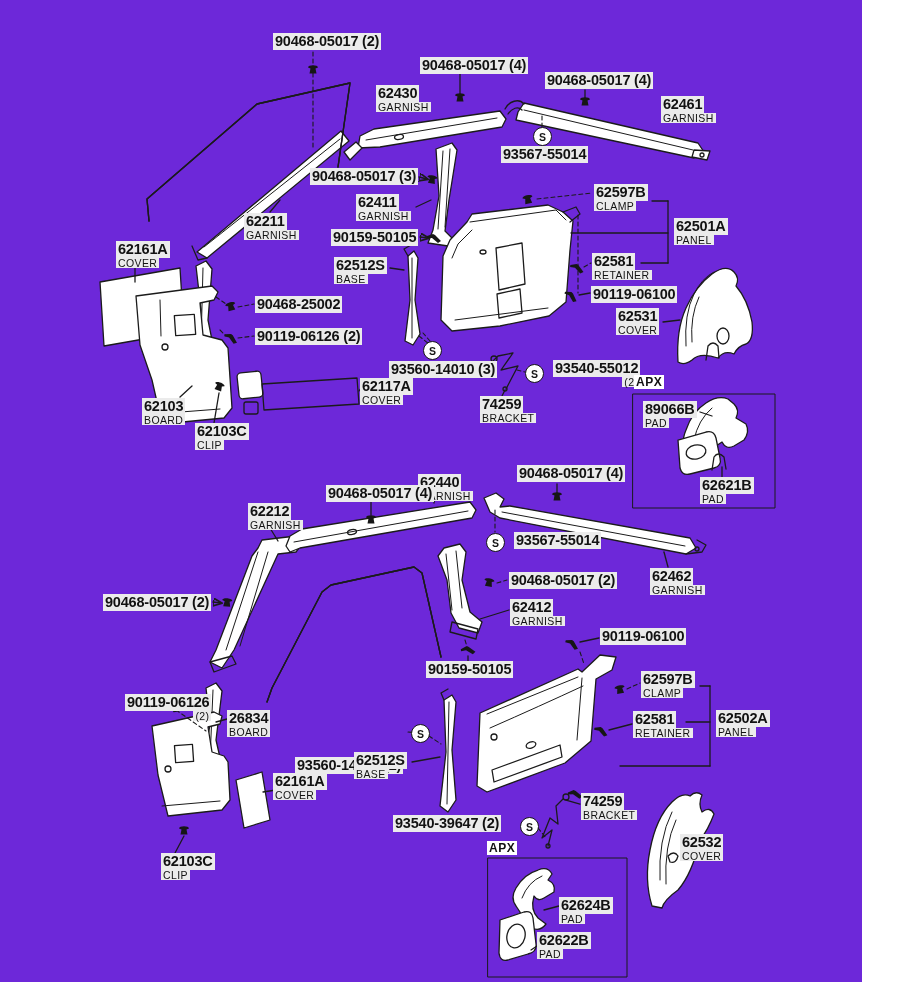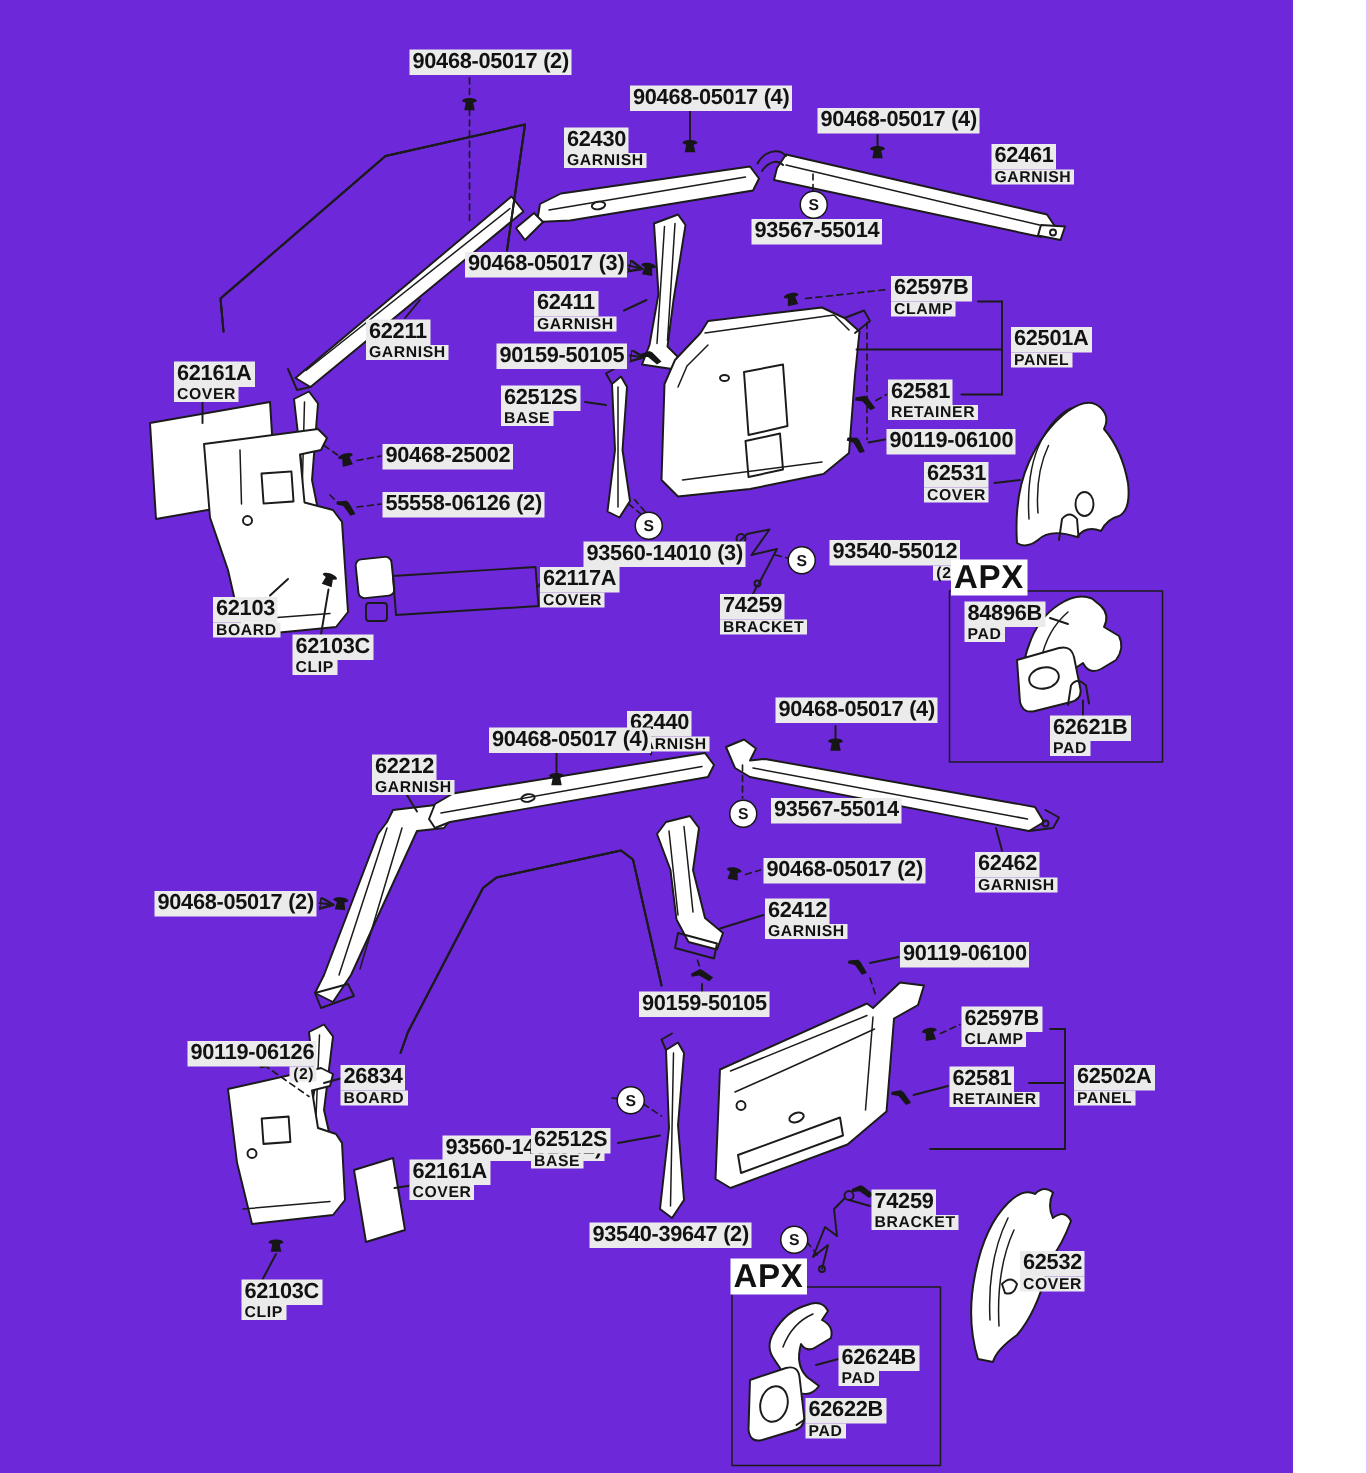--- a/index.html
+++ b/index.html
@@ -15,7 +15,7 @@
   .lbl{position:absolute;line-height:1;white-space:nowrap;color:#121212;}
   .lbl .num{display:inline-block;font-size:14.5px;font-weight:bold;letter-spacing:-0.2px;
             background:#ebebeb;padding:1px 2px;}
-  .lbl .sub{display:block;font-size:10.5px;font-weight:bold;letter-spacing:0.4px;
+  .lbl .sub{display:block;font-size:10.5px;font-weight:normal;letter-spacing:0.4px;
             background:#ebebeb;padding:0 2px;margin-top:0px;width:max-content;text-align:right;}
   .lbl.sub-right .sub{margin-left:auto;}
   .lbl.apx .num{font-size:22px;background:#fff;letter-spacing:0.5px;}

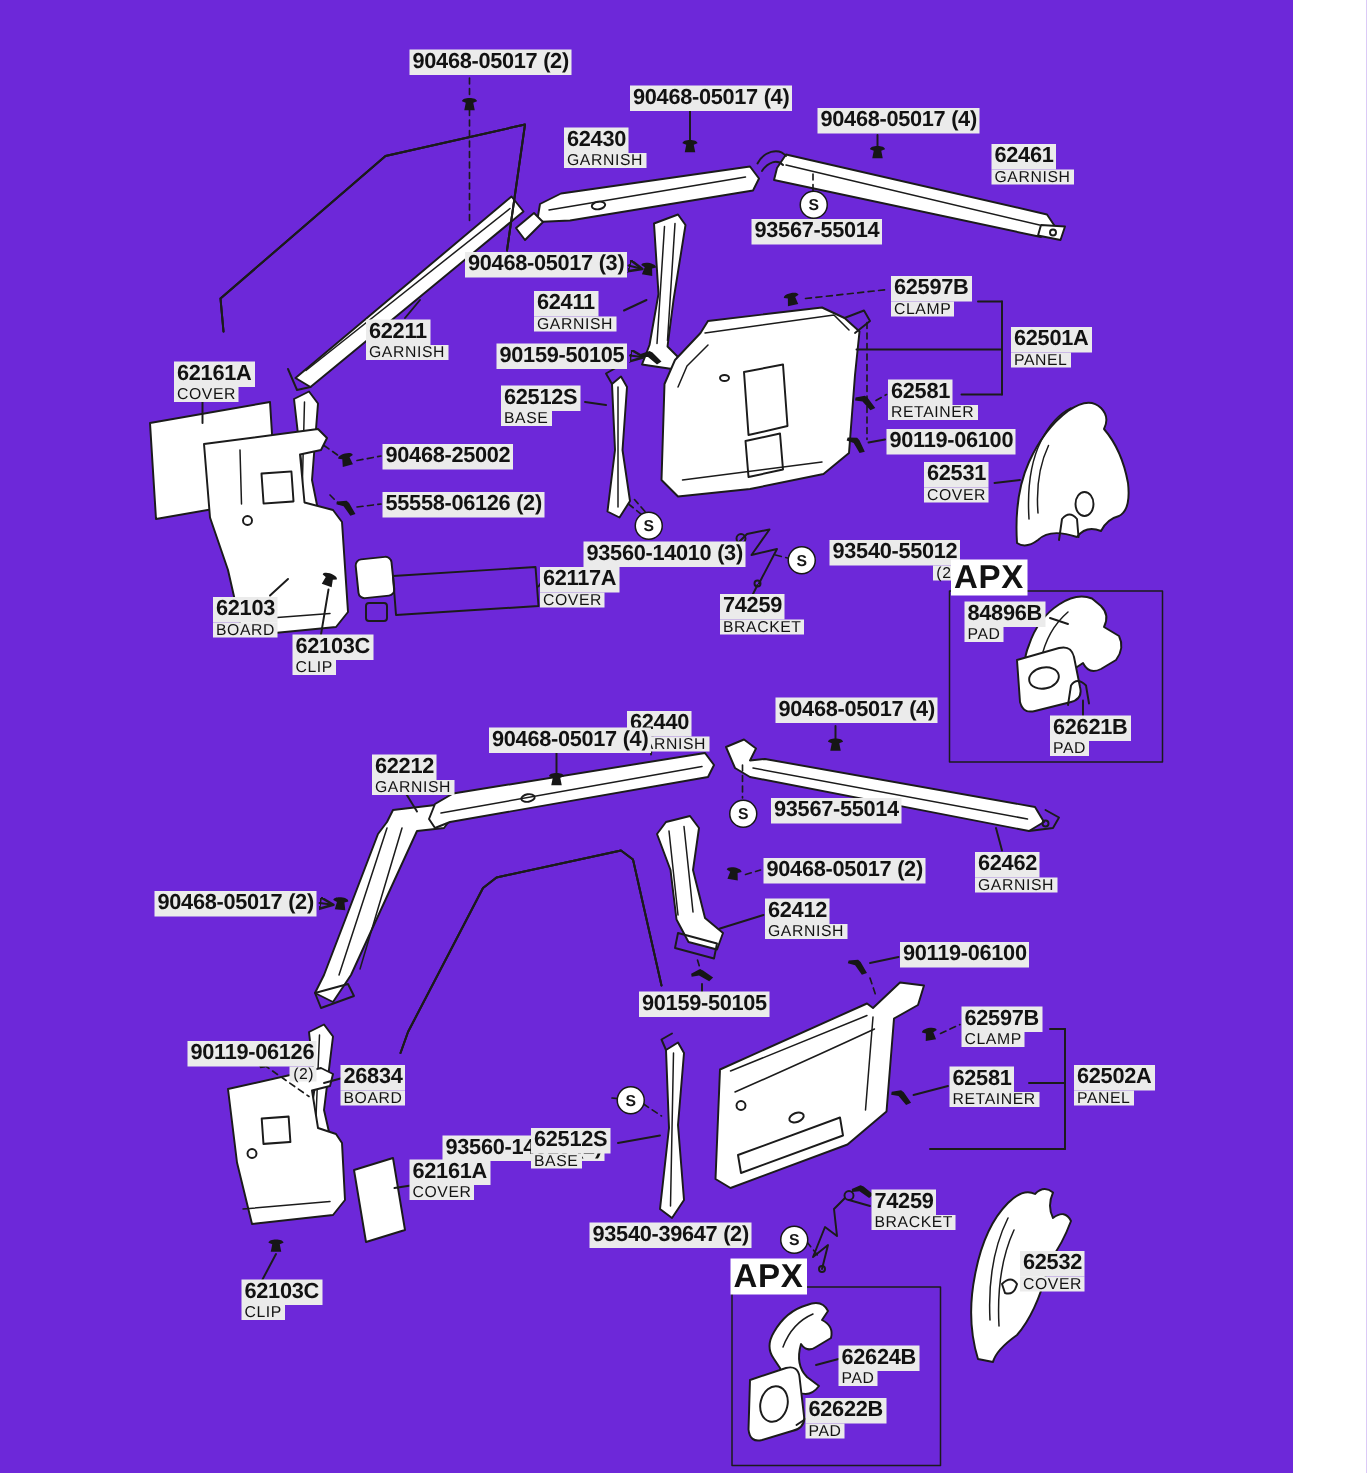--- a/index.html
+++ b/index.html
@@ -281,7 +281,7 @@
 <div class="lbl" style="left:616px;top:308px"><span class="num">62531</span><span class="sub">COVER</span></div>
 <div class="lbl" style="left:116px;top:241px"><span class="num">62161A</span><span class="sub">COVER</span></div>
 <div class="lbl" style="left:255px;top:296px"><span class="num">90468-25002</span></div>
-<div class="lbl" style="left:255px;top:328px"><span class="num">55558-06126 (2)</span></div>
+<div class="lbl" style="left:255px;top:328px"><span class="num">90119-06126 (2)</span></div>
 <div class="lbl" style="left:334px;top:257px"><span class="num">62512S</span><span class="sub">BASE</span></div>
 <div class="lbl" style="left:142px;top:398px"><span class="num">62103</span><span class="sub">BOARD</span></div>
 <div class="lbl" style="left:195px;top:423px"><span class="num">62103C</span><span class="sub">CLIP</span></div>

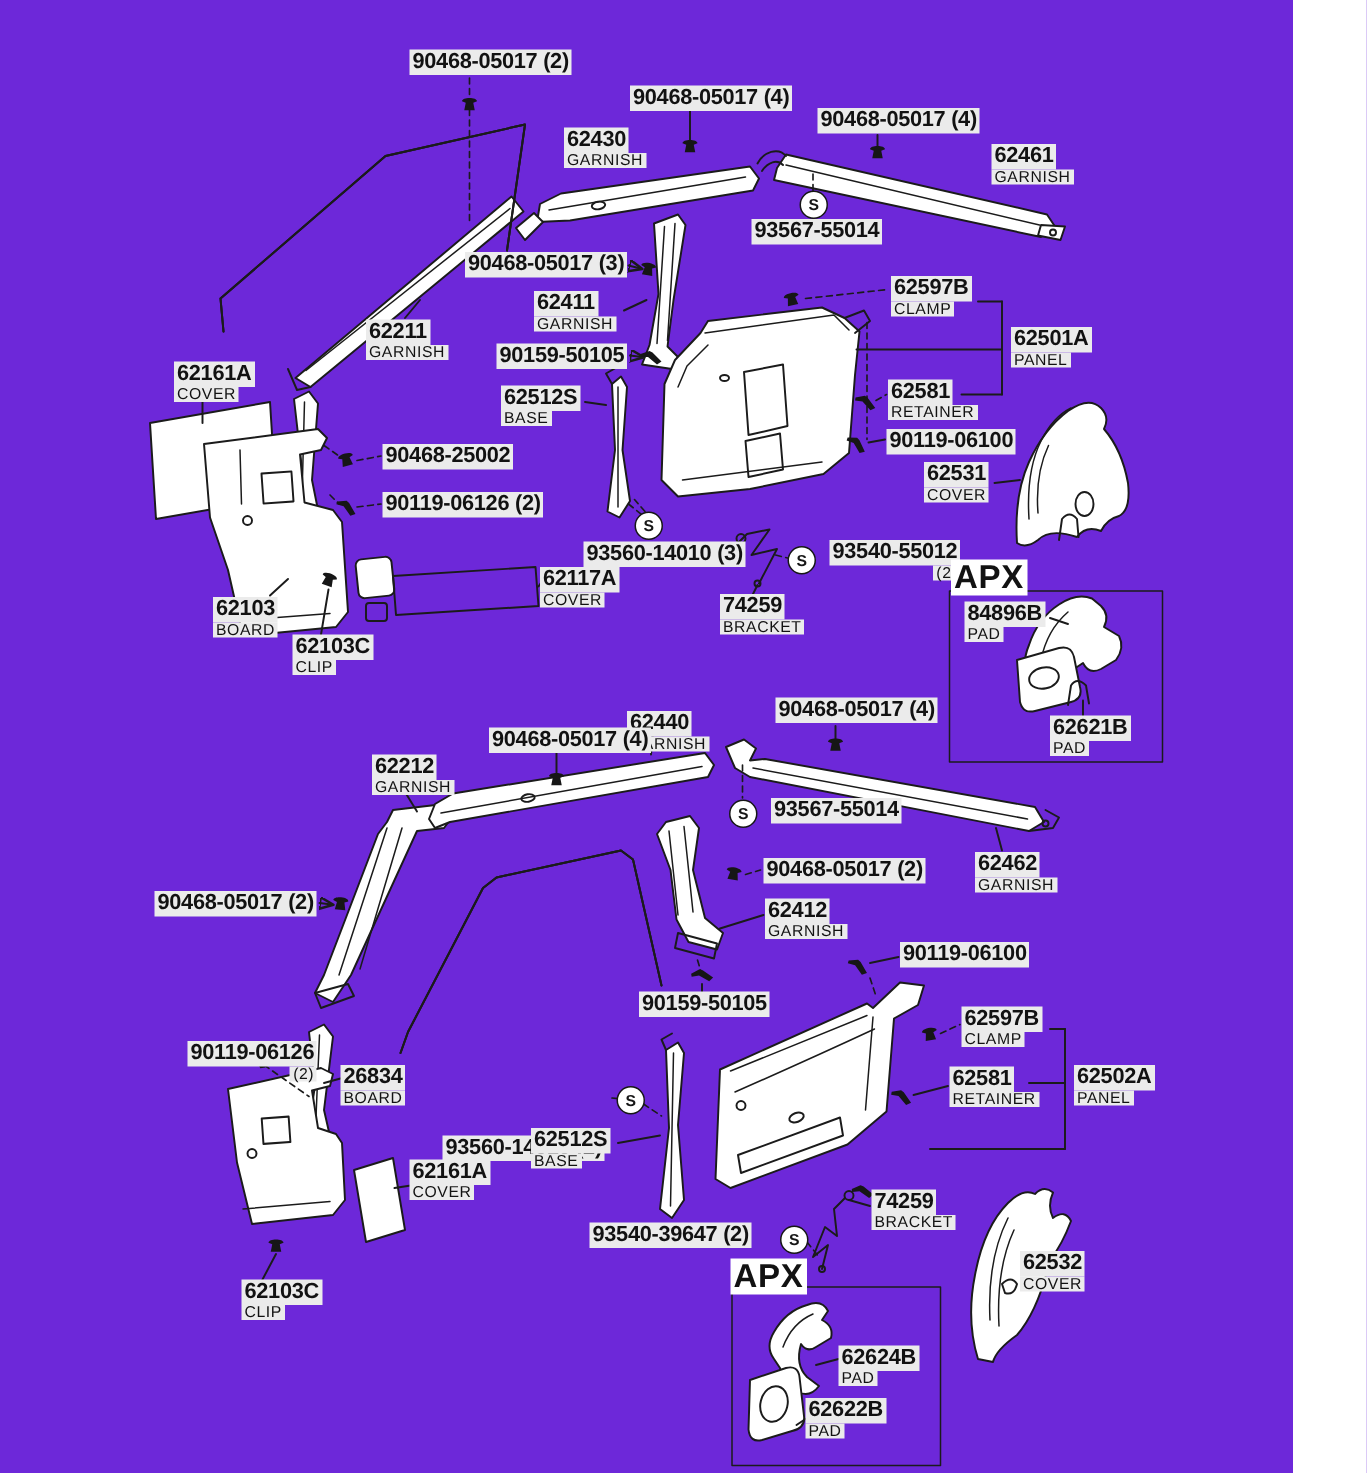--- a/index.html
+++ b/index.html
@@ -18,7 +18,7 @@
   .lbl .sub{display:block;font-size:10.5px;font-weight:normal;letter-spacing:0.4px;
             background:#ebebeb;padding:0 2px;margin-top:0px;width:max-content;text-align:right;}
   .lbl.sub-right .sub{margin-left:auto;}
-  .lbl.apx .num{font-size:22px;background:#fff;letter-spacing:0.5px;}
+  .lbl.apx .num{font-size:12px;background:#fff;letter-spacing:0.5px;}
   .sbadge{position:absolute;width:17px;height:17px;border:1.6px solid #161616;border-radius:50%;
           background:#fff;display:flex;align-items:center;justify-content:center;
           font-size:10.5px;font-weight:bold;color:#161616;}

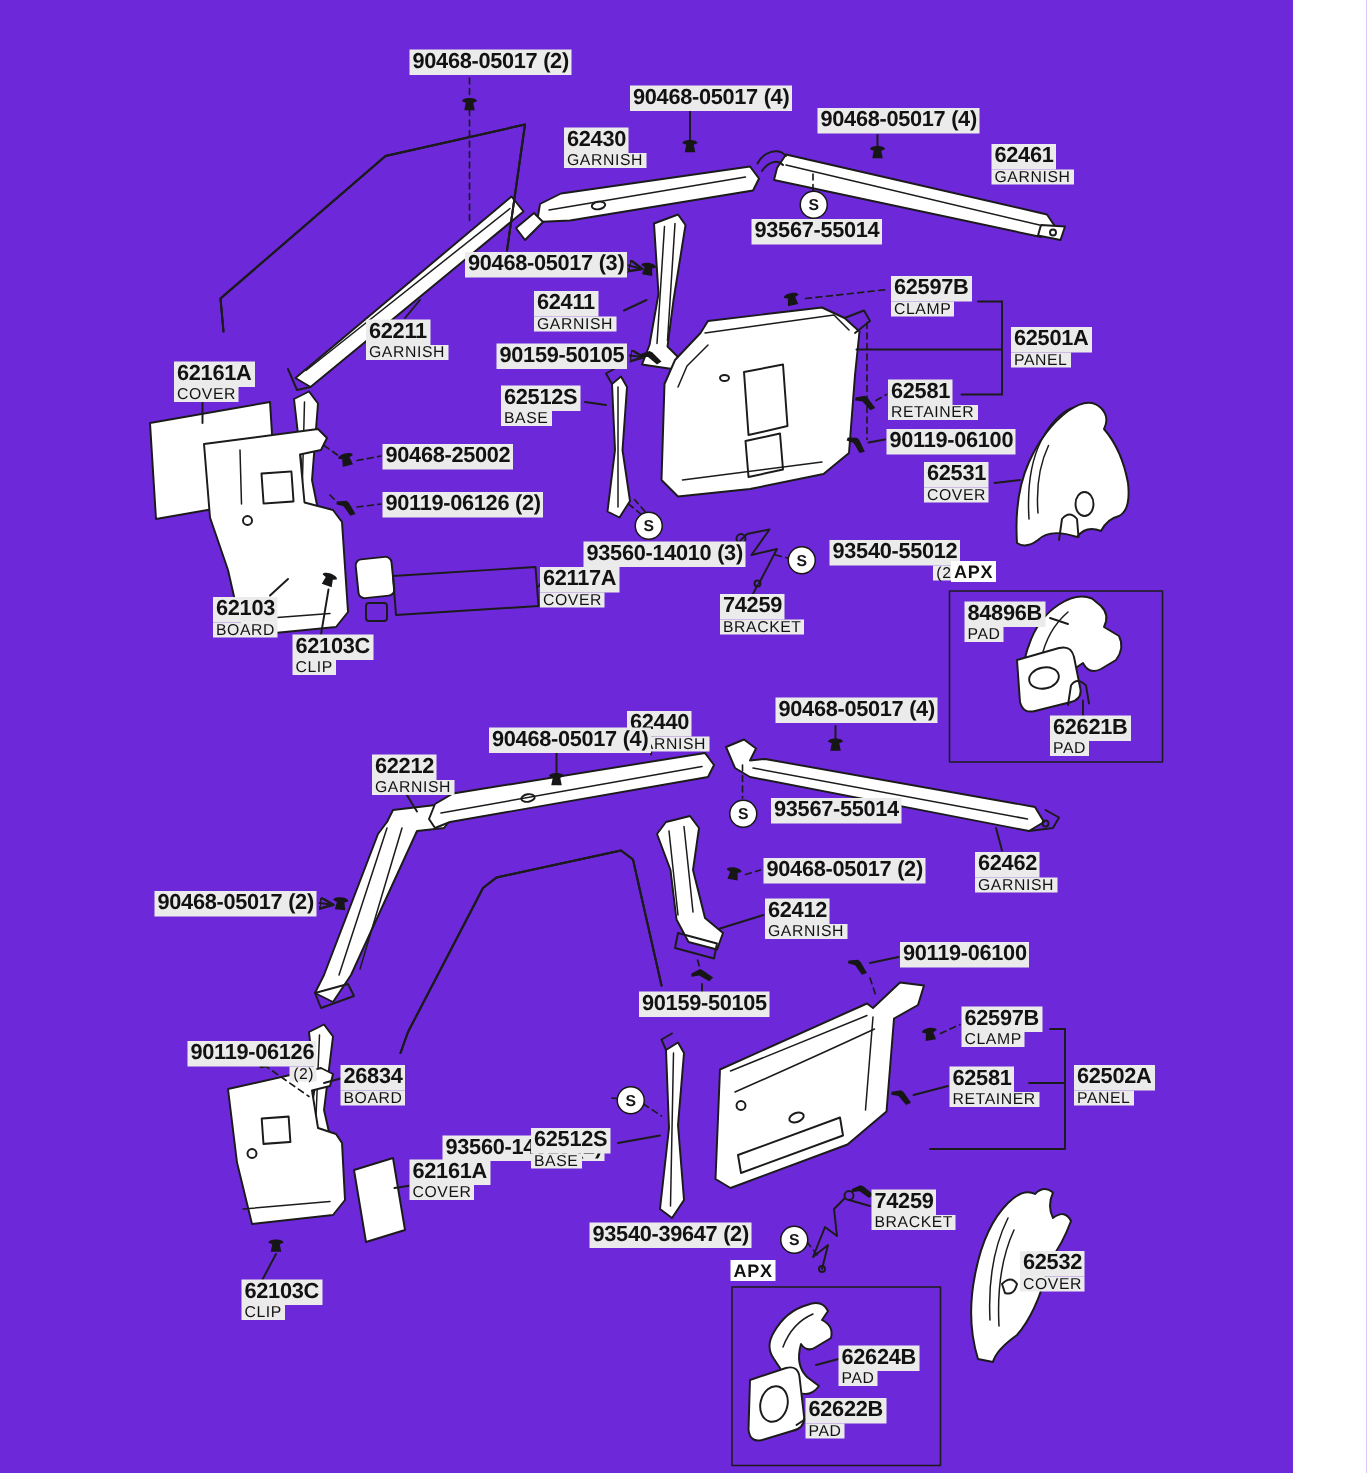--- a/index.html
+++ b/index.html
@@ -290,7 +290,7 @@
 <div class="lbl sub-right" style="left:553px;top:360px"><span class="num">93540-55012</span><span class="sub">(2)</span></div>
 <div class="lbl" style="left:480px;top:396px"><span class="num">74259</span><span class="sub">BRACKET</span></div>
 <div class="lbl apx" style="left:634px;top:373px"><span class="num">APX</span></div>
-<div class="lbl" style="left:643px;top:401px"><span class="num">84896B</span><span class="sub">PAD</span></div>
+<div class="lbl" style="left:643px;top:401px"><span class="num">89066B</span><span class="sub">PAD</span></div>
 <div class="lbl" style="left:700px;top:477px"><span class="num">62621B</span><span class="sub">PAD</span></div>
 
 <div class="lbl" style="left:418px;top:474px"><span class="num">62440</span><span class="sub">GARNISH</span></div>

